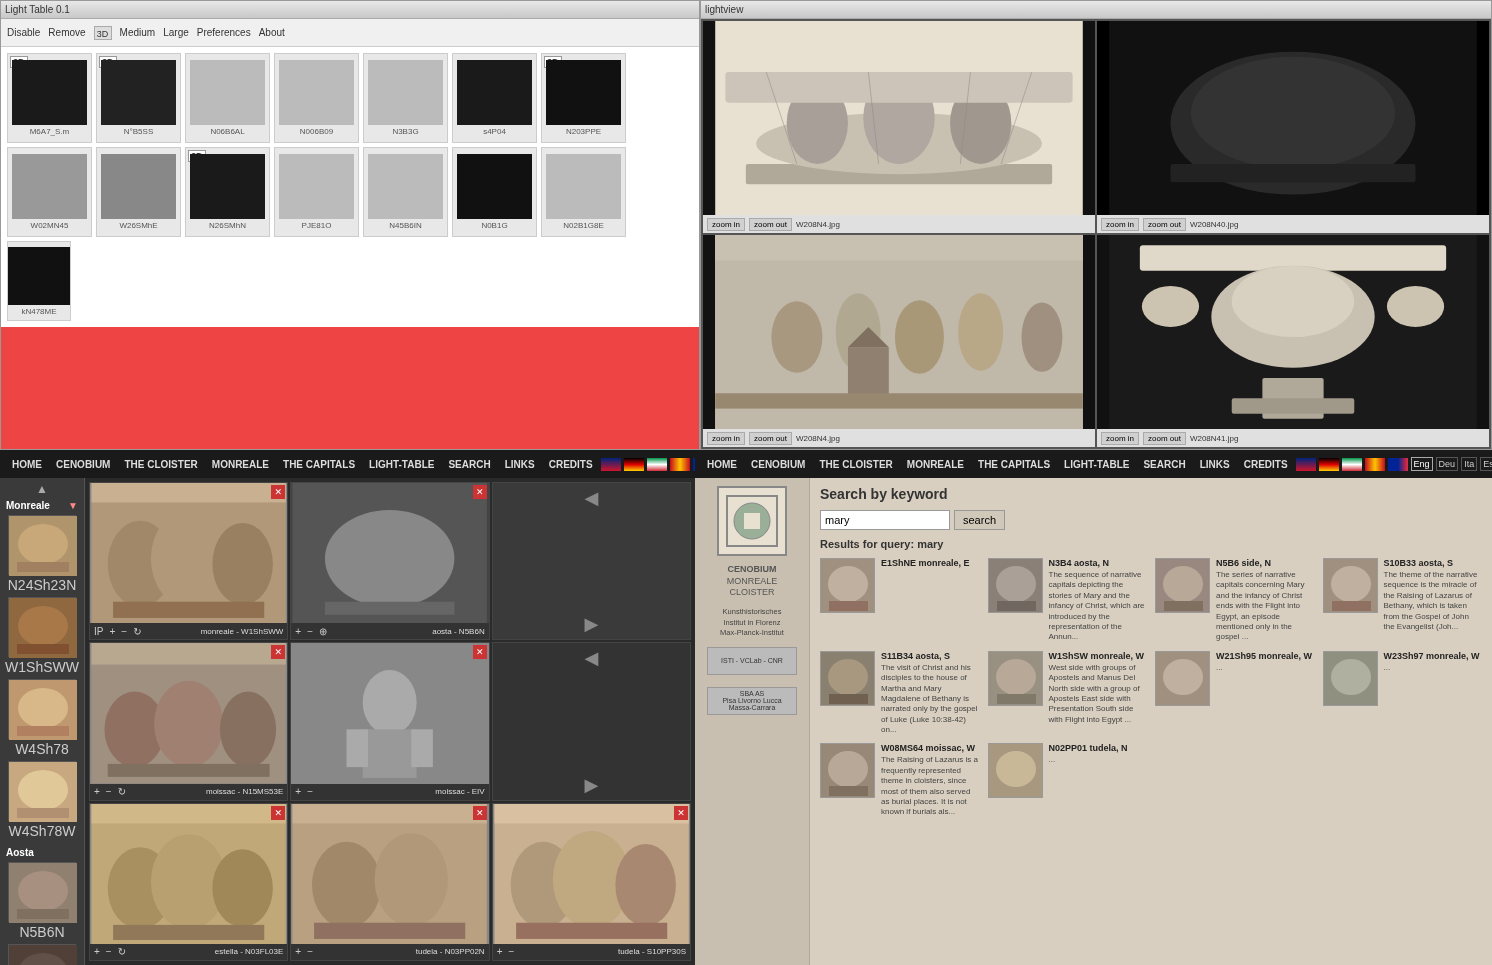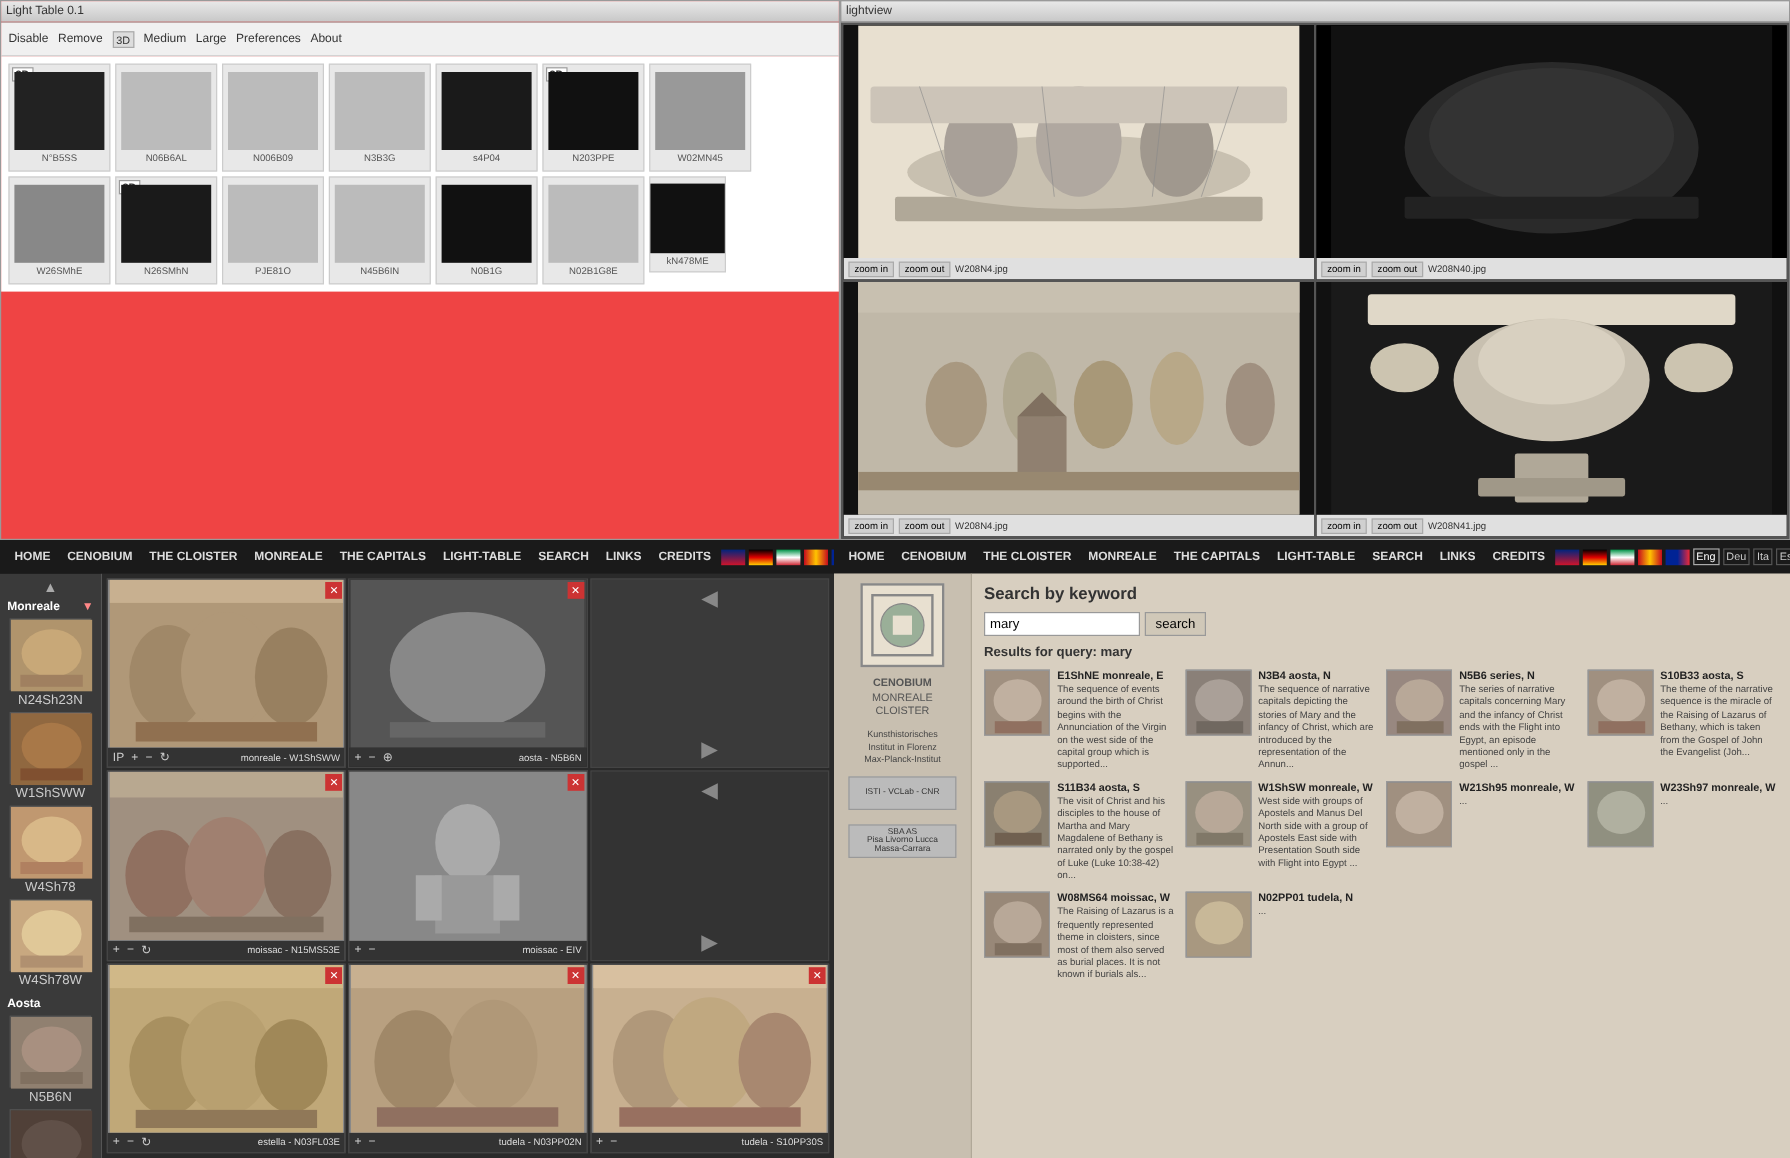--- a/index.html
+++ b/index.html
@@ -467,6 +467,11 @@
   </div>
   <div id="lt-grid">
 
+    <div class="lt-cell">
+      <span class="badge-3d">3D</span>
+      <div class="lt-img-sim" style="background:#1a1a1a;"></div>
+      <span class="lt-label">M6A7_S.m</span>
+    </div>
     <div class="lt-cell">
       <span class="badge-3d">3D</span>
       <div class="lt-img-sim" style="background:#222;"></div>

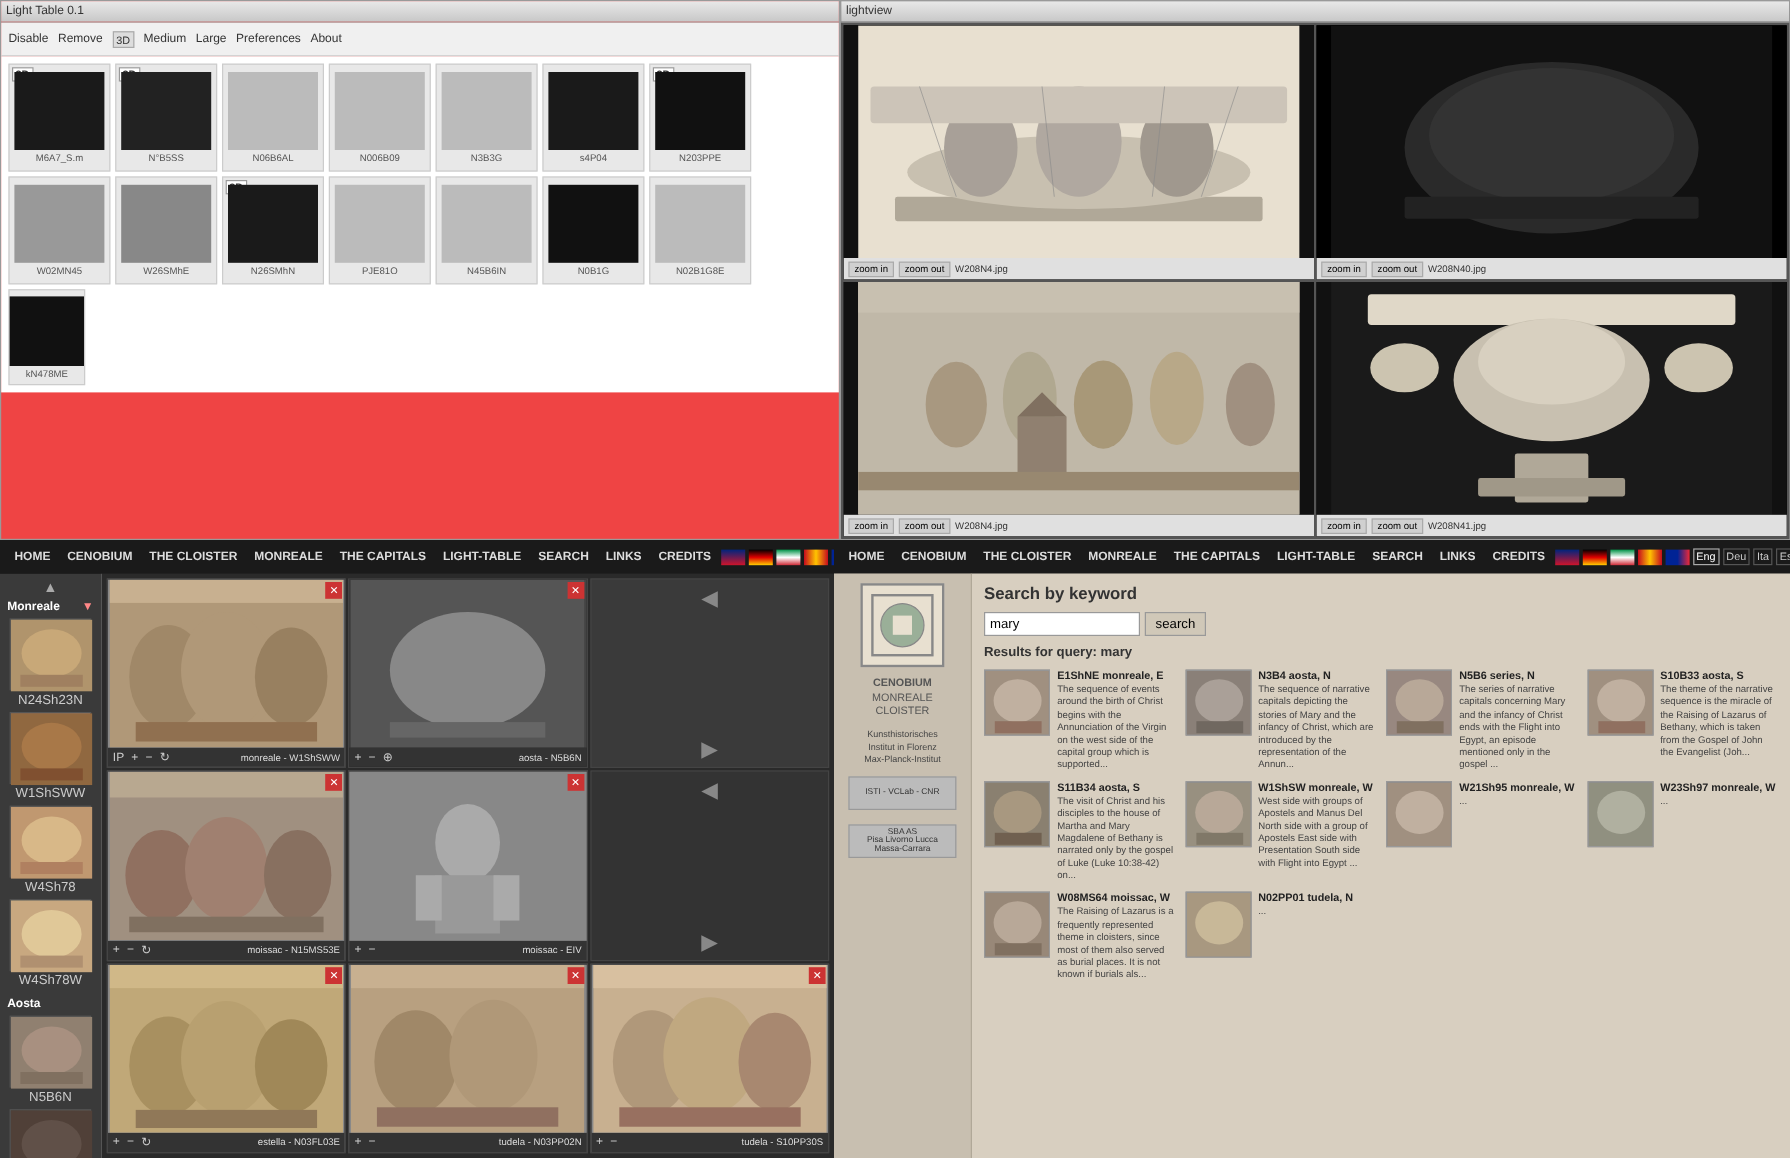--- a/index.html
+++ b/index.html
@@ -982,7 +982,7 @@
                 </svg>
             </div>
             <div class="result-text">
-              <div class="result-title">N5B6 series, N</div>
+              <div class="result-title">N5B6 side, N</div>
               <div class="result-desc">The series of narrative capitals concerning Mary and the infancy of Christ ends with the Flight into Egypt, an episode mentioned only in the gospel ...</div>
             </div>
           </div>

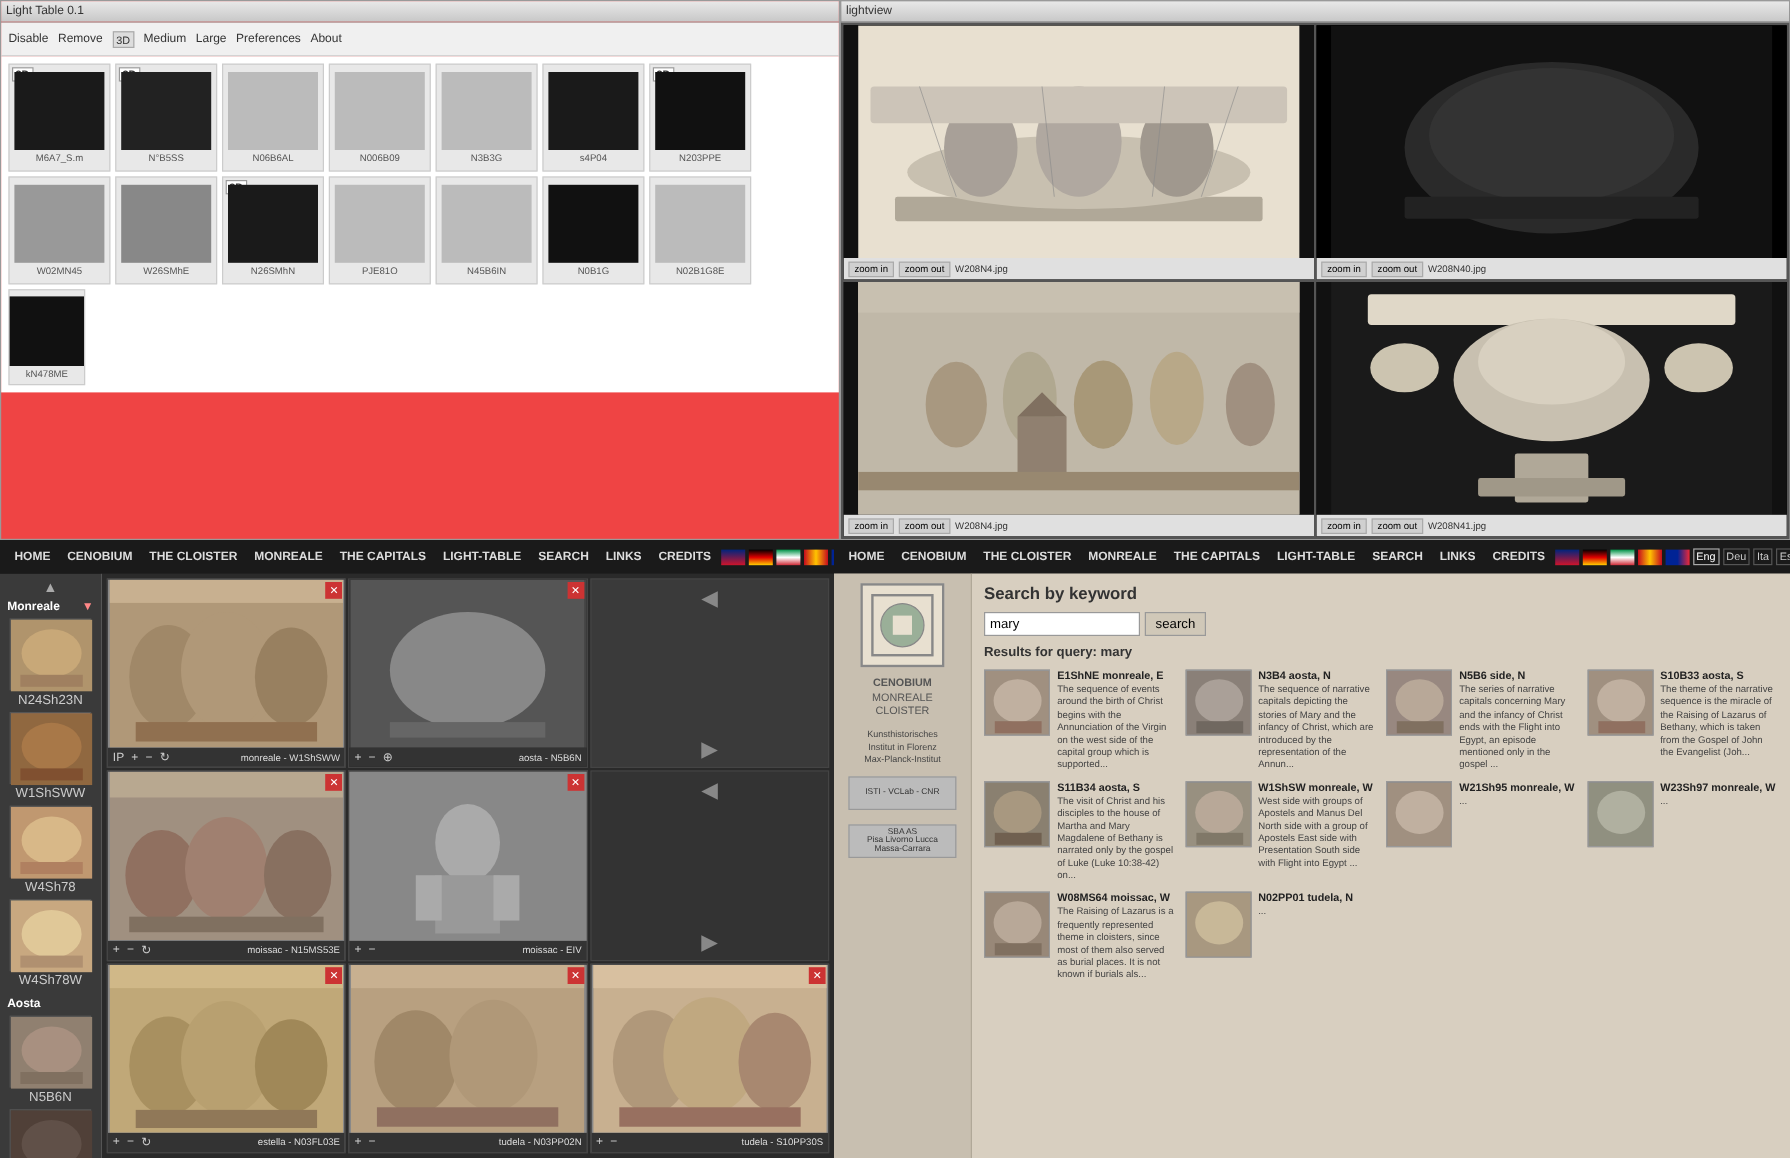--- a/index.html
+++ b/index.html
@@ -955,7 +955,6 @@
             </div>
             <div class="result-text">
               <div class="result-title">E1ShNE monreale, E</div>
-              <div class="result-desc">The sequence of events around the birth of Christ begins with the Annunciation of the Virgin on the west side of the capital group which is supported...</div>
             </div>
           </div>
 

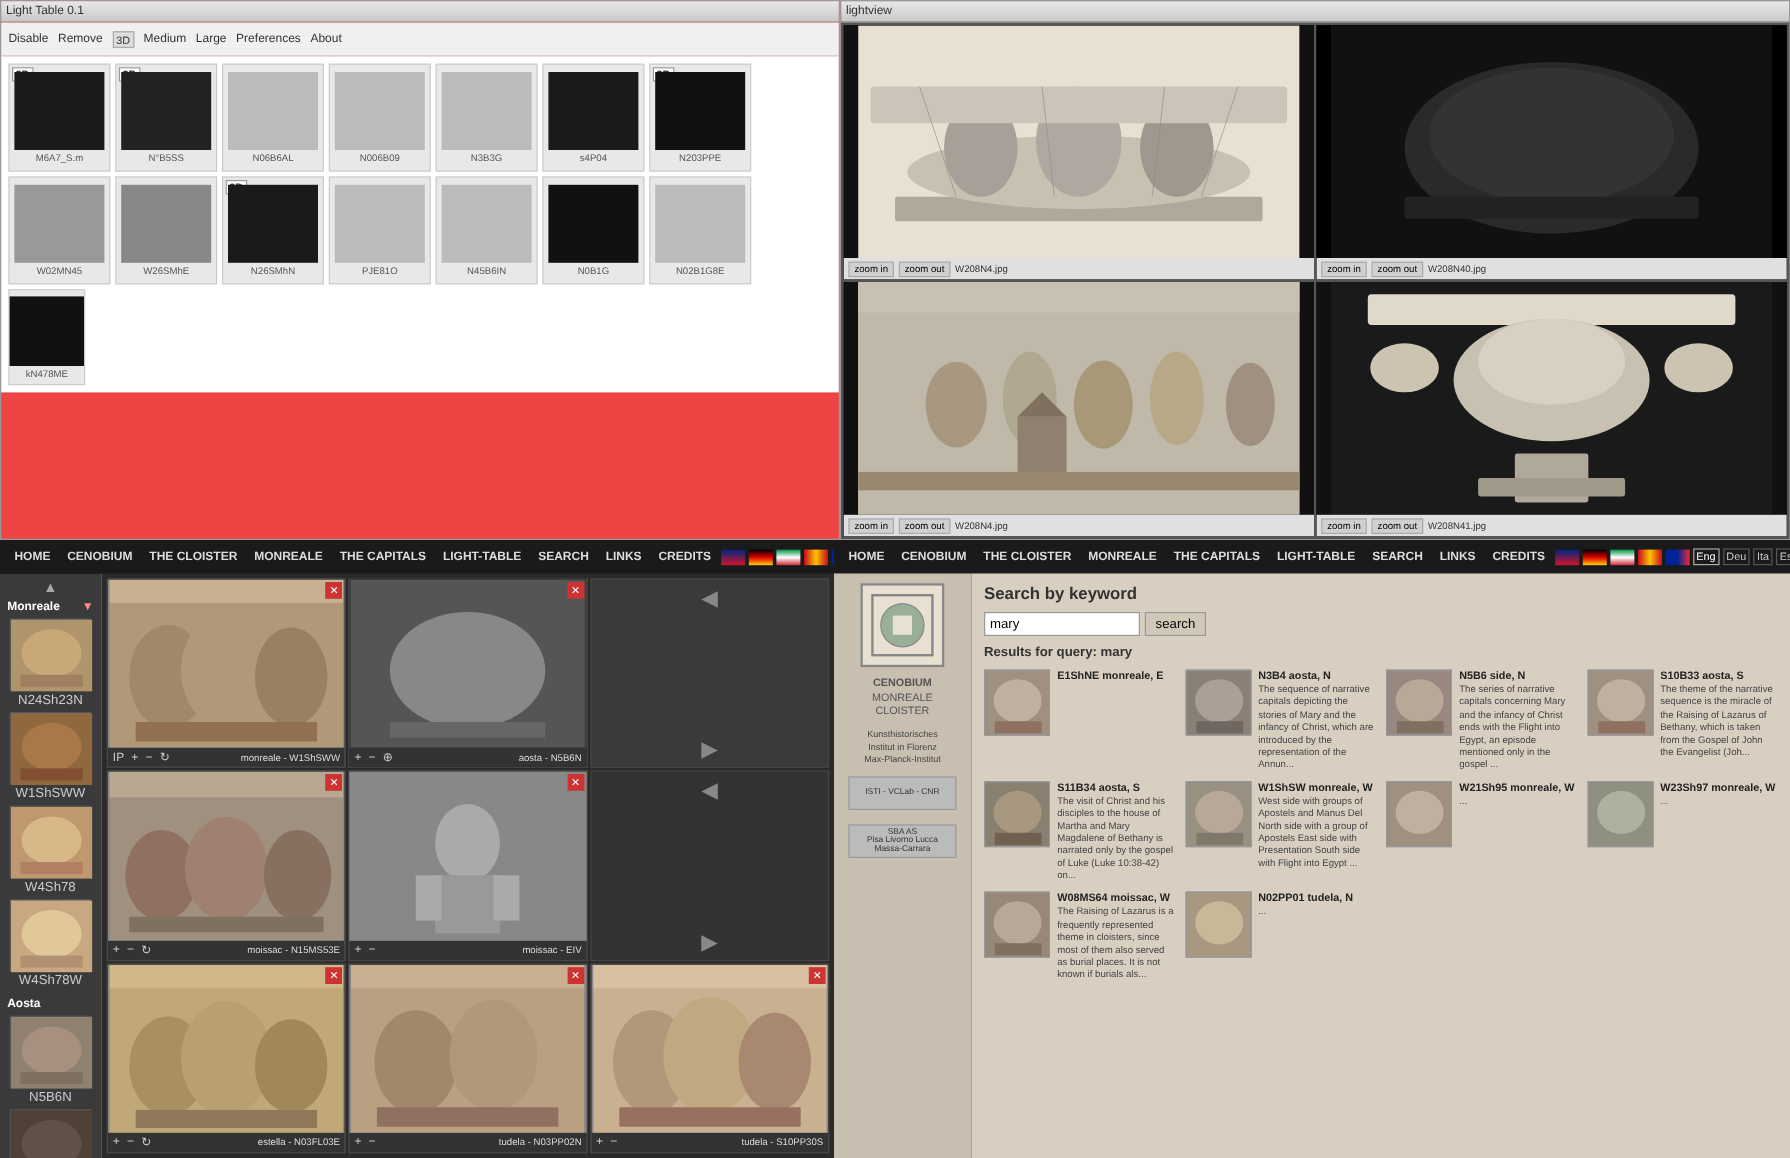--- a/index.html
+++ b/index.html
@@ -225,7 +225,7 @@
       position: relative;
     }
     .sidebar-thumb-label {
-      font-size: 11px;
+      font-size: 14px;
       color: #ccc;
       text-align: center;
       margin-bottom: 4px;

